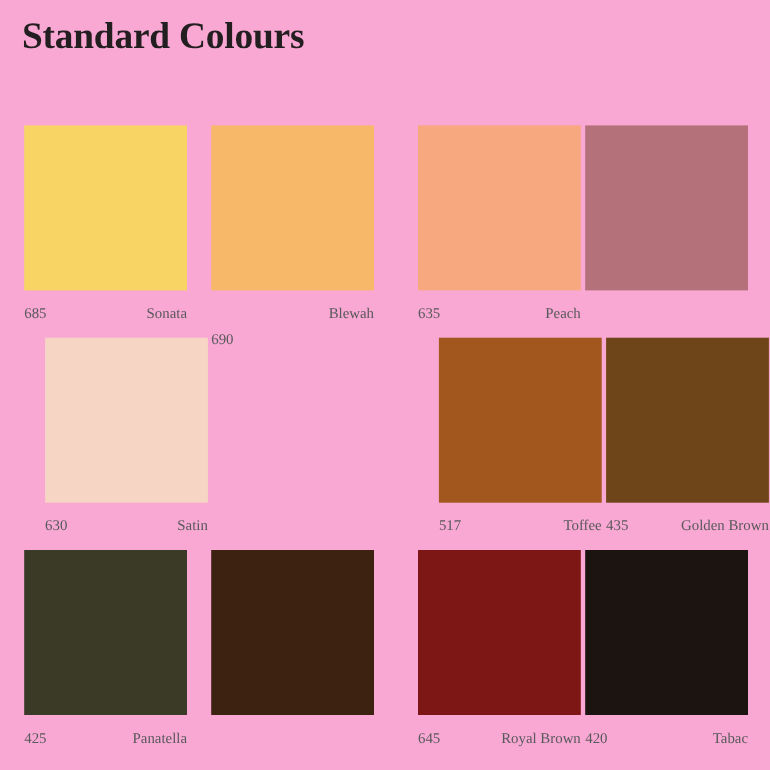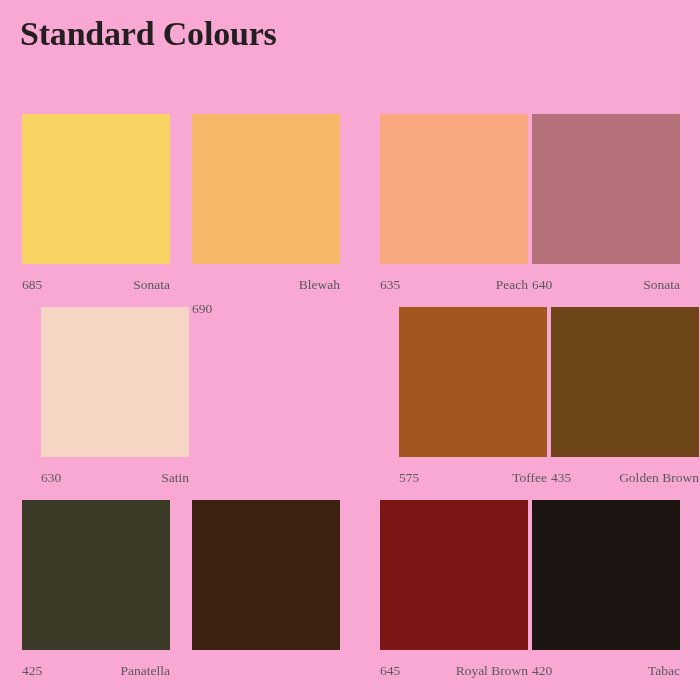--- a/index.html
+++ b/index.html
@@ -130,10 +130,6 @@
 
     <div class="swatch-cell col-3 row-0">
       <div class="swatch-chip" style="background-color: rgb(181, 113, 122);"></div>
-      <div class="swatch-caption">
-        <span class="swatch-code" style="color: rgb(88, 89, 91);">640</span>
-        <span class="swatch-name" style="color: rgb(88, 89, 91);">Sonata</span>
-      </div>
     </div>
 
     <div class="swatch-cell col-0 row-1">

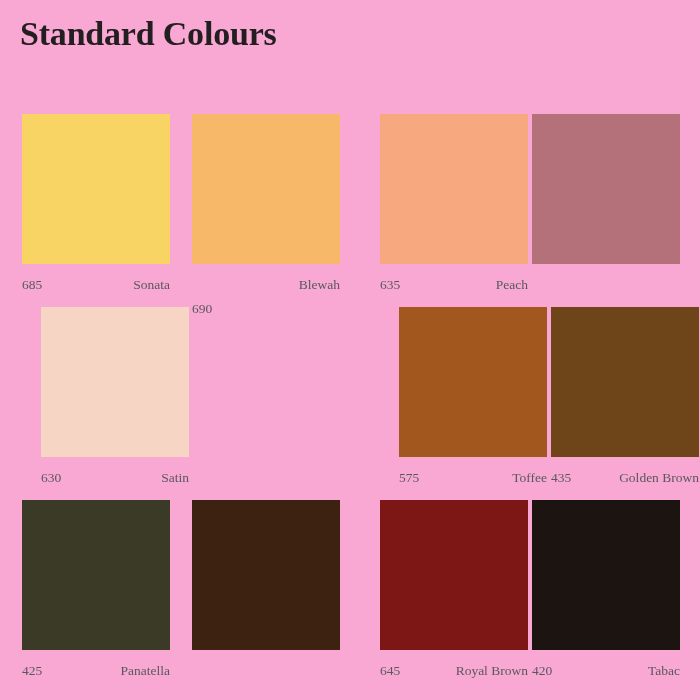--- a/index.html
+++ b/index.html
@@ -144,7 +144,7 @@
     <div class="swatch-cell col-2 row-1">
       <div class="swatch-chip" style="background-color: rgb(162, 87, 30);"></div>
       <div class="swatch-caption">
-        <span class="swatch-code" style="color: rgb(88, 89, 91);">575</span>
+        <span class="swatch-code" style="color: rgb(88, 89, 91);">517</span>
         <span class="swatch-name" style="color: rgb(88, 89, 91);">Toffee</span>
       </div>
     </div>

